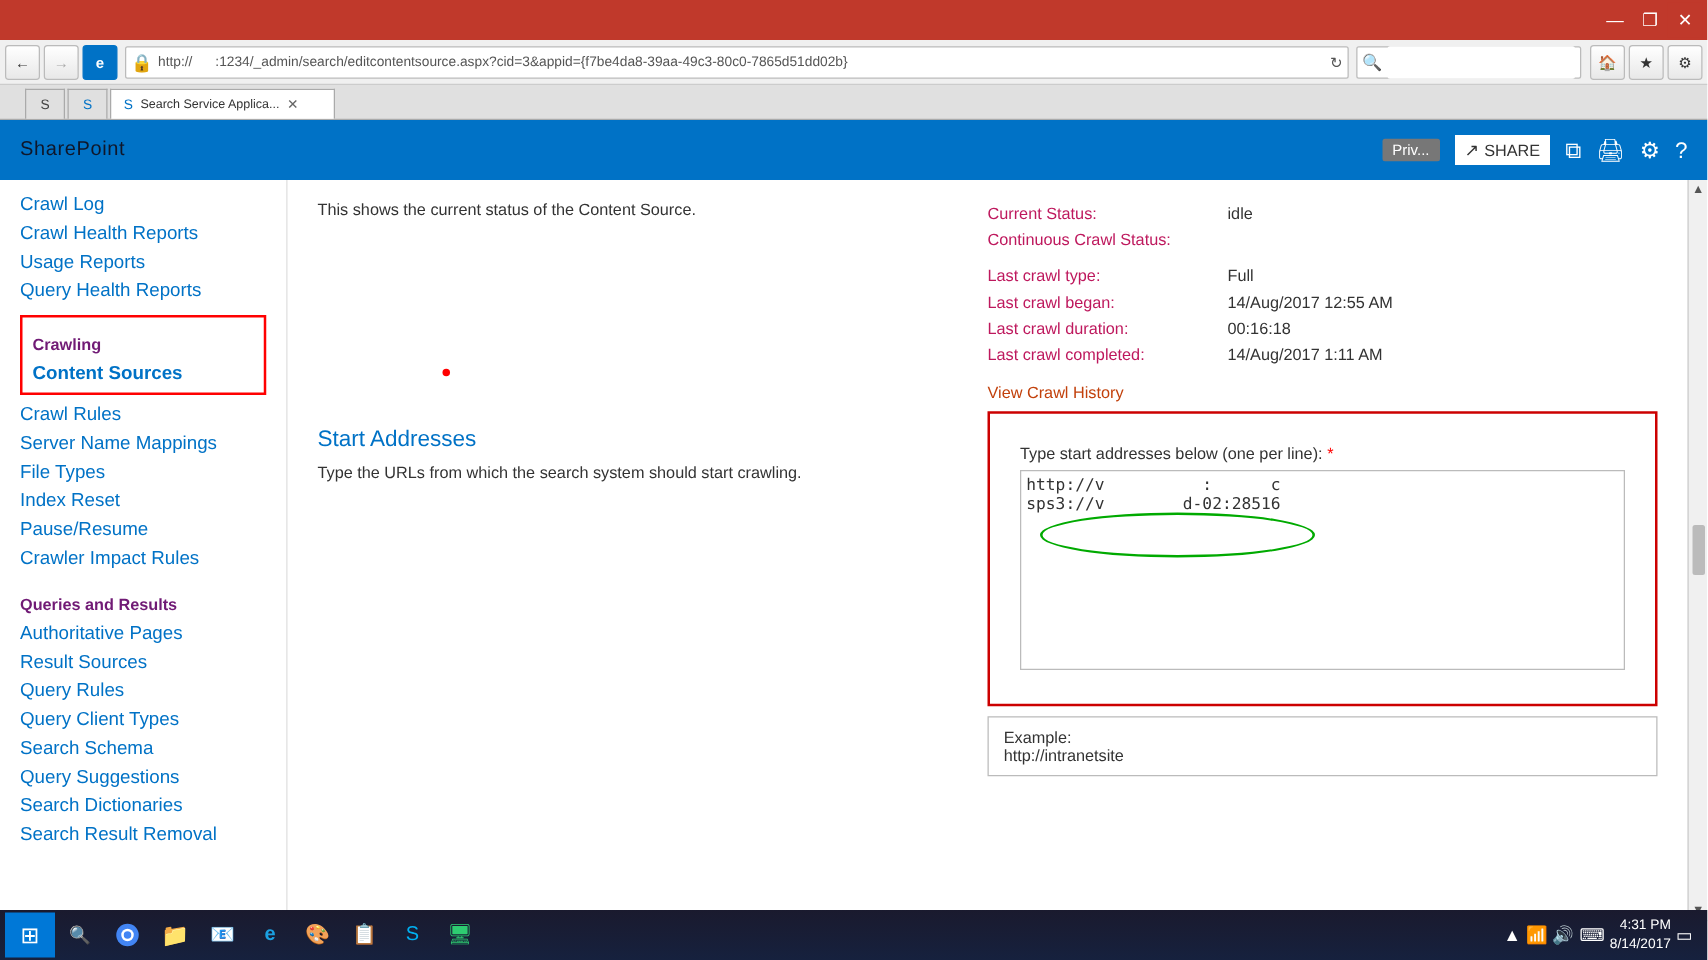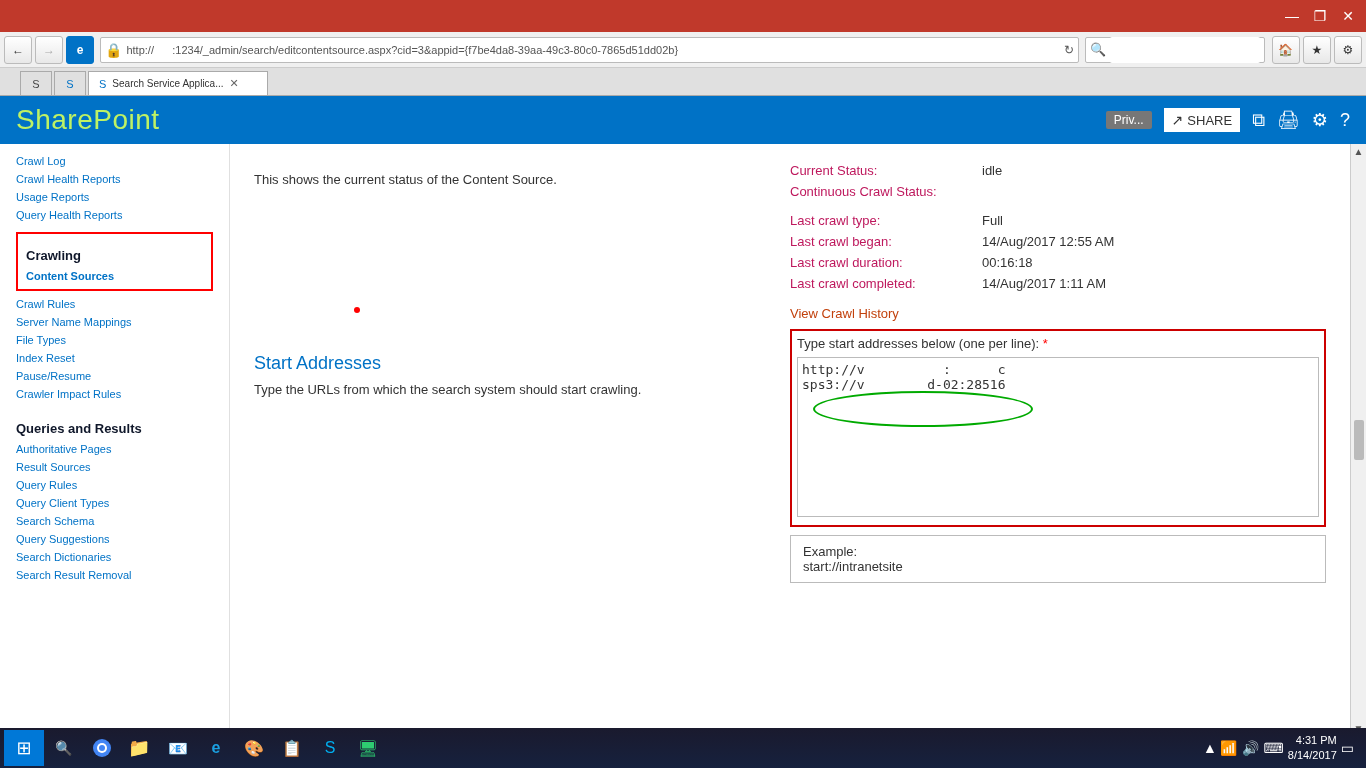--- a/index.html
+++ b/index.html
@@ -103,8 +103,8 @@
       padding: 0 16px;
     }
     .sp-title {
-      color: #bef264;
-      font-size: 28px;
+      color: #0f172a;
+      font-size: 16px;
       font-weight: 300;
       letter-spacing: 0.5px;
     }

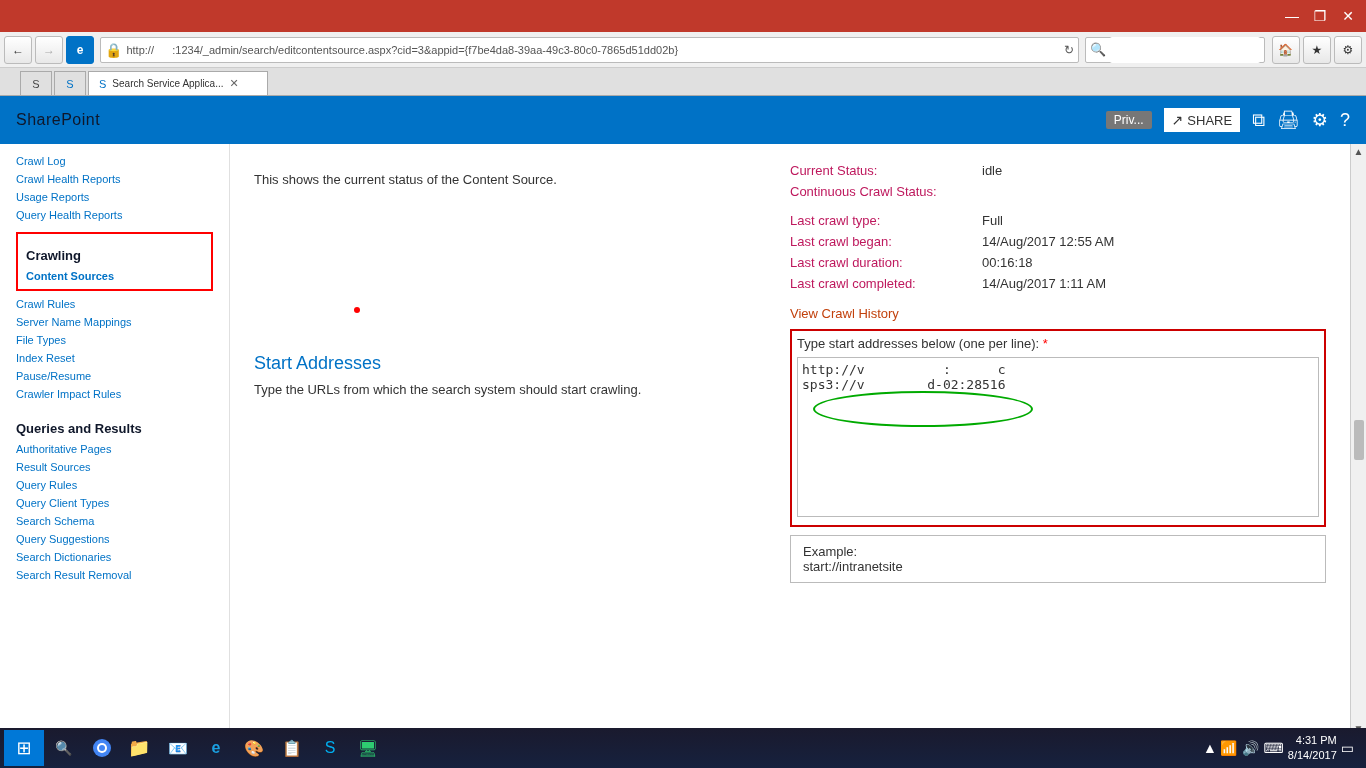--- a/index.html
+++ b/index.html
@@ -155,7 +155,7 @@
     }
     .sidebar-item {
       padding: 3px 0;
-      font-size: 11px;
+      font-size: 15px;
     }
     .sidebar-item a {
       color: #0072c6;

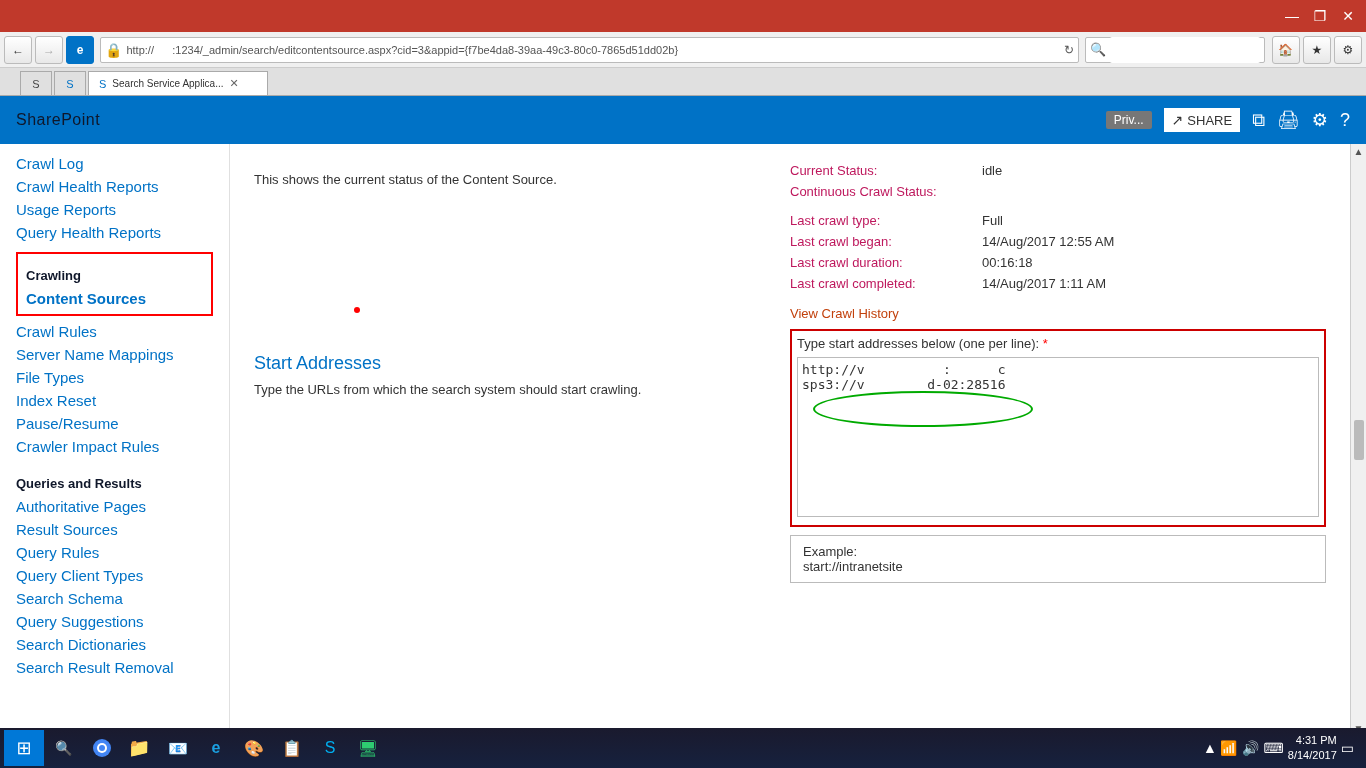--- a/index.html
+++ b/index.html
@@ -176,7 +176,7 @@
     }
     .content-left {
       flex: 1;
-      padding: 28px 24px;
+      padding: 16px 24px;
       max-width: 560px;
     }
     .content-right {

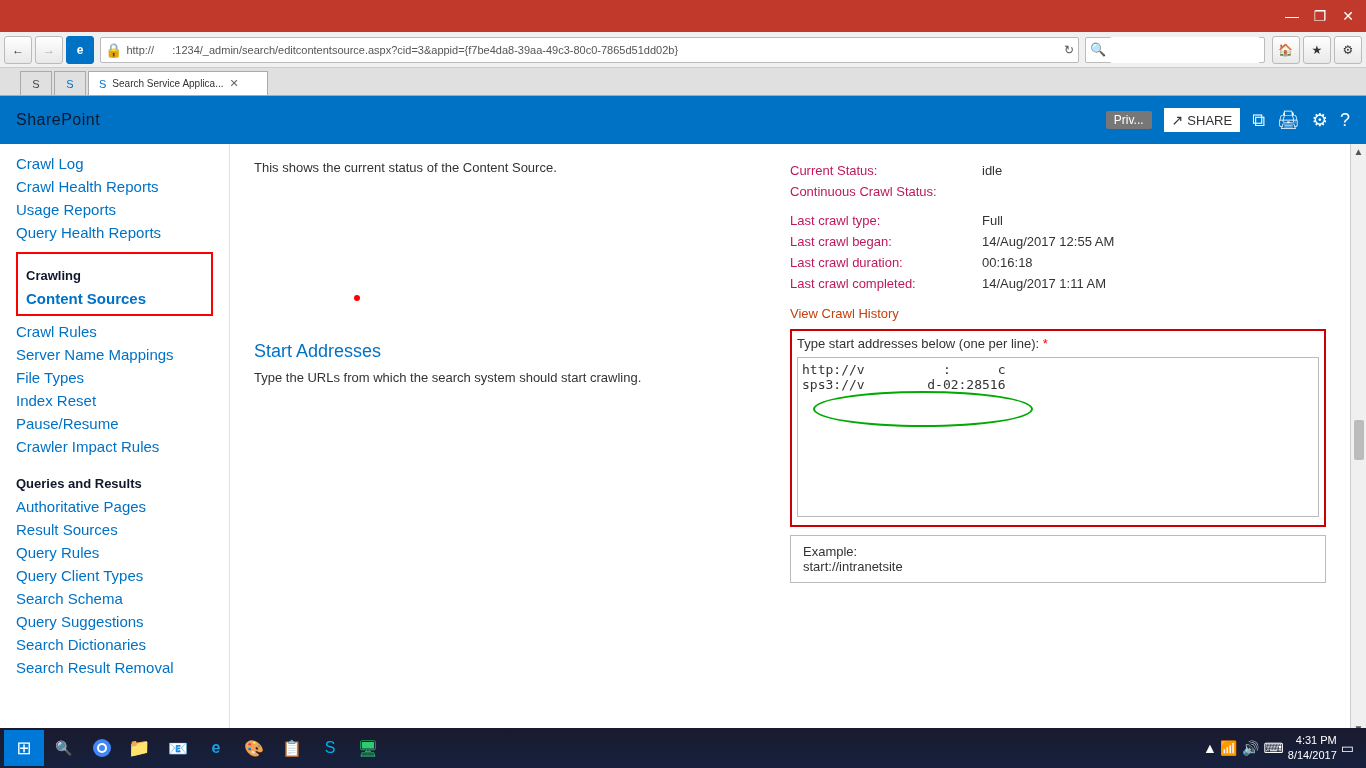--- a/index.html
+++ b/index.html
@@ -149,7 +149,7 @@
     }
     .sidebar-section-header {
       font-weight: 600;
-      color: #0f172a;
+      color: #701a75;
       padding: 10px 0 4px 0;
       font-size: 13px;
     }

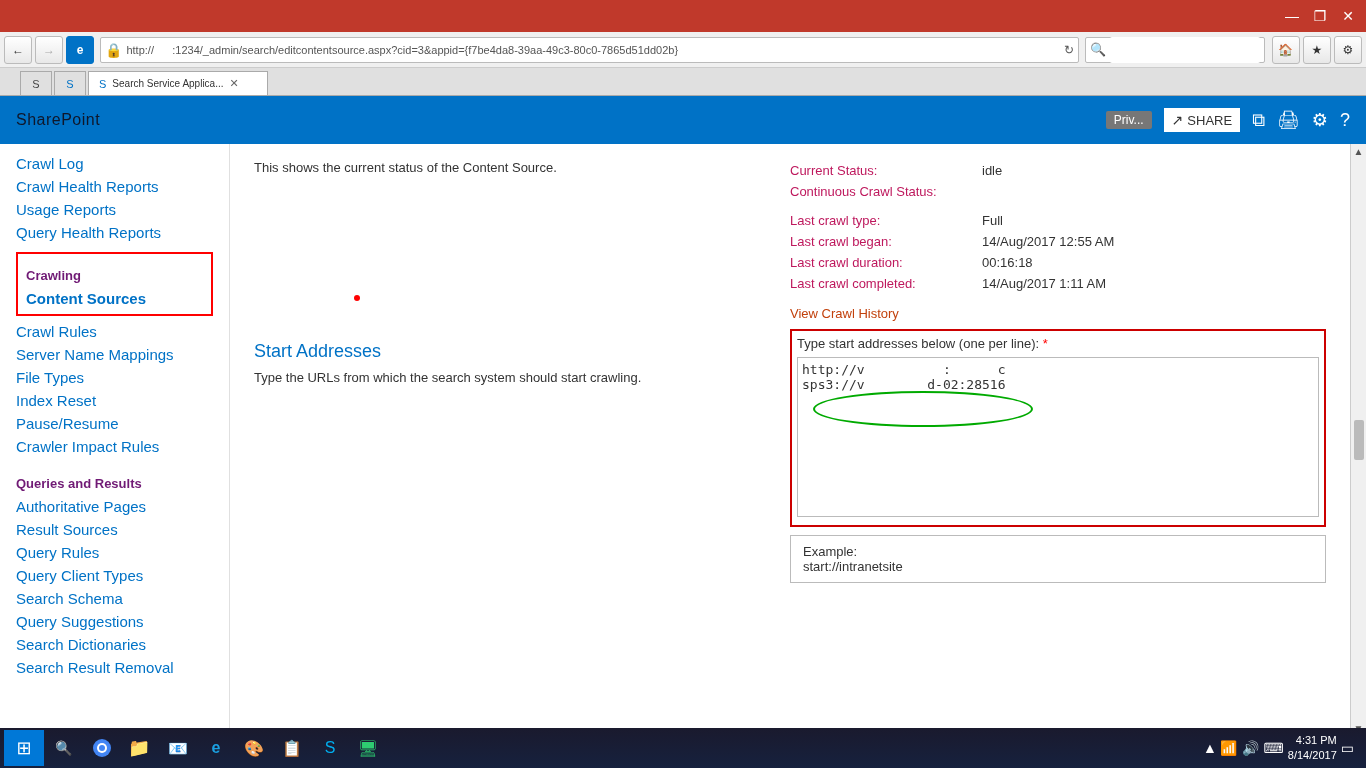--- a/index.html
+++ b/index.html
@@ -227,7 +227,7 @@
     
     .start-addresses-box {
       border: 2px solid #c00;
-      padding: 5px;
+      padding: 24px;
       margin-top: 8px;
       background: white;
     }

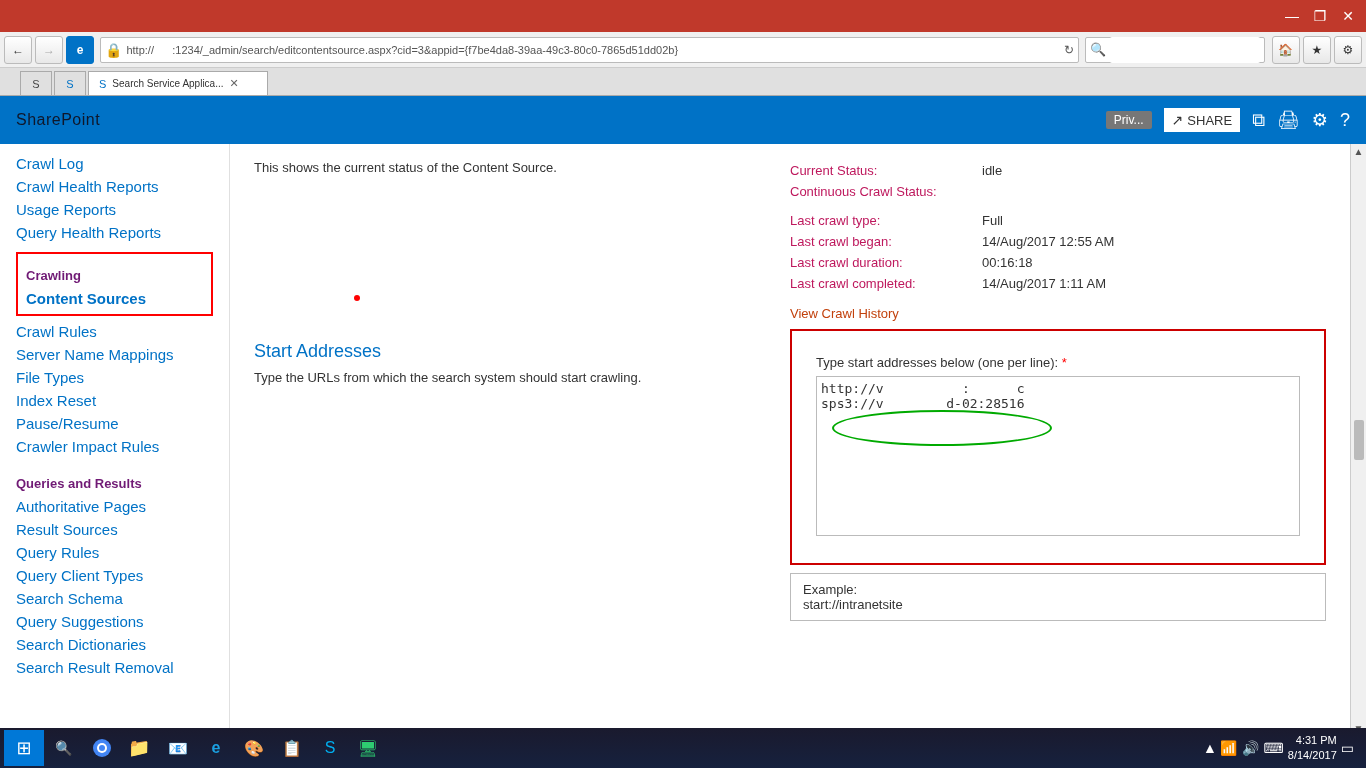--- a/index.html
+++ b/index.html
@@ -580,7 +580,7 @@
         
         <div class="example-box">
           <span>Example:</span><br>
-          <span>start://intranetsite</span>
+          <span>http://intranetsite</span>
         </div>
       </div>
 

